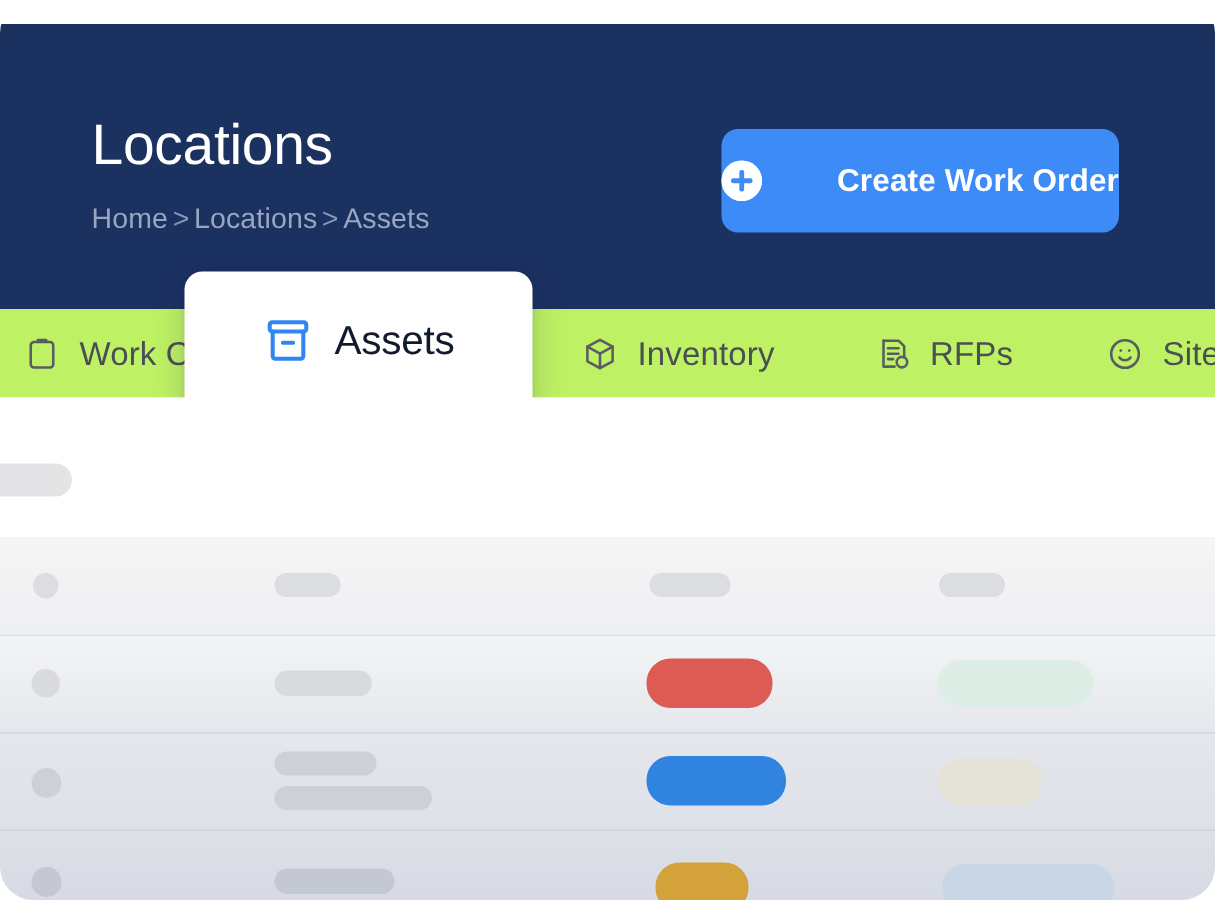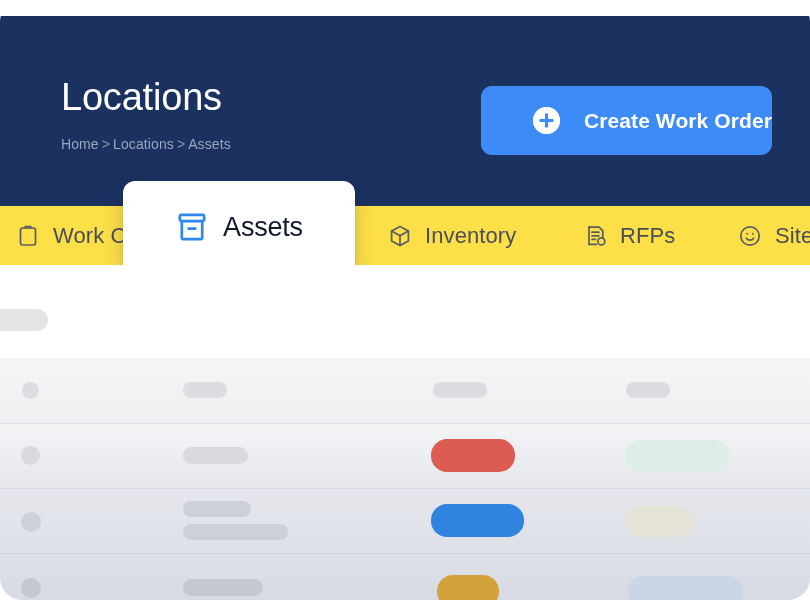--- a/index.html
+++ b/index.html
@@ -59,14 +59,14 @@
     position: absolute;
     left: 481px;
     top: 70px;
-    width: 291px;
+    width: 265px;
     height: 69px;
     background: #3d8bf7;
     border: none;
     border-radius: 11px;
     display: flex;
     align-items: center;
-    justify-content: flex-end;
+    justify-content: space-between;
     gap: 24px;
     cursor: pointer;
     padding: 0;

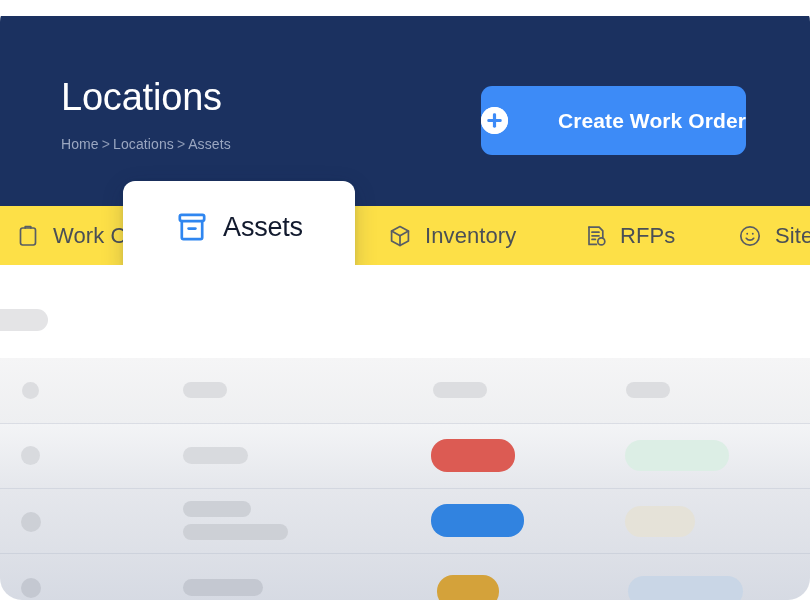--- a/index.html
+++ b/index.html
@@ -47,7 +47,7 @@
     position: absolute;
     left: 61px;
     top: 120px;
-    font-size: 14px;
+    font-size: 19px;
     color: #9aa6c0;
     white-space: nowrap;
     letter-spacing: 0.1px;

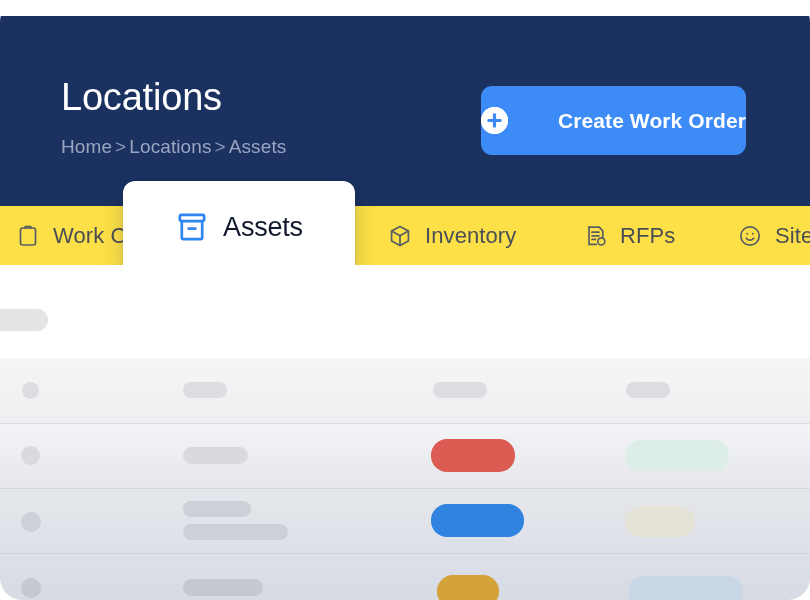--- a/index.html
+++ b/index.html
@@ -97,7 +97,7 @@
     top: 206px;
     width: 810px;
     height: 59px;
-    background: #fde047;
+    background: #bef264;
   }
   .tab {
     position: absolute;

